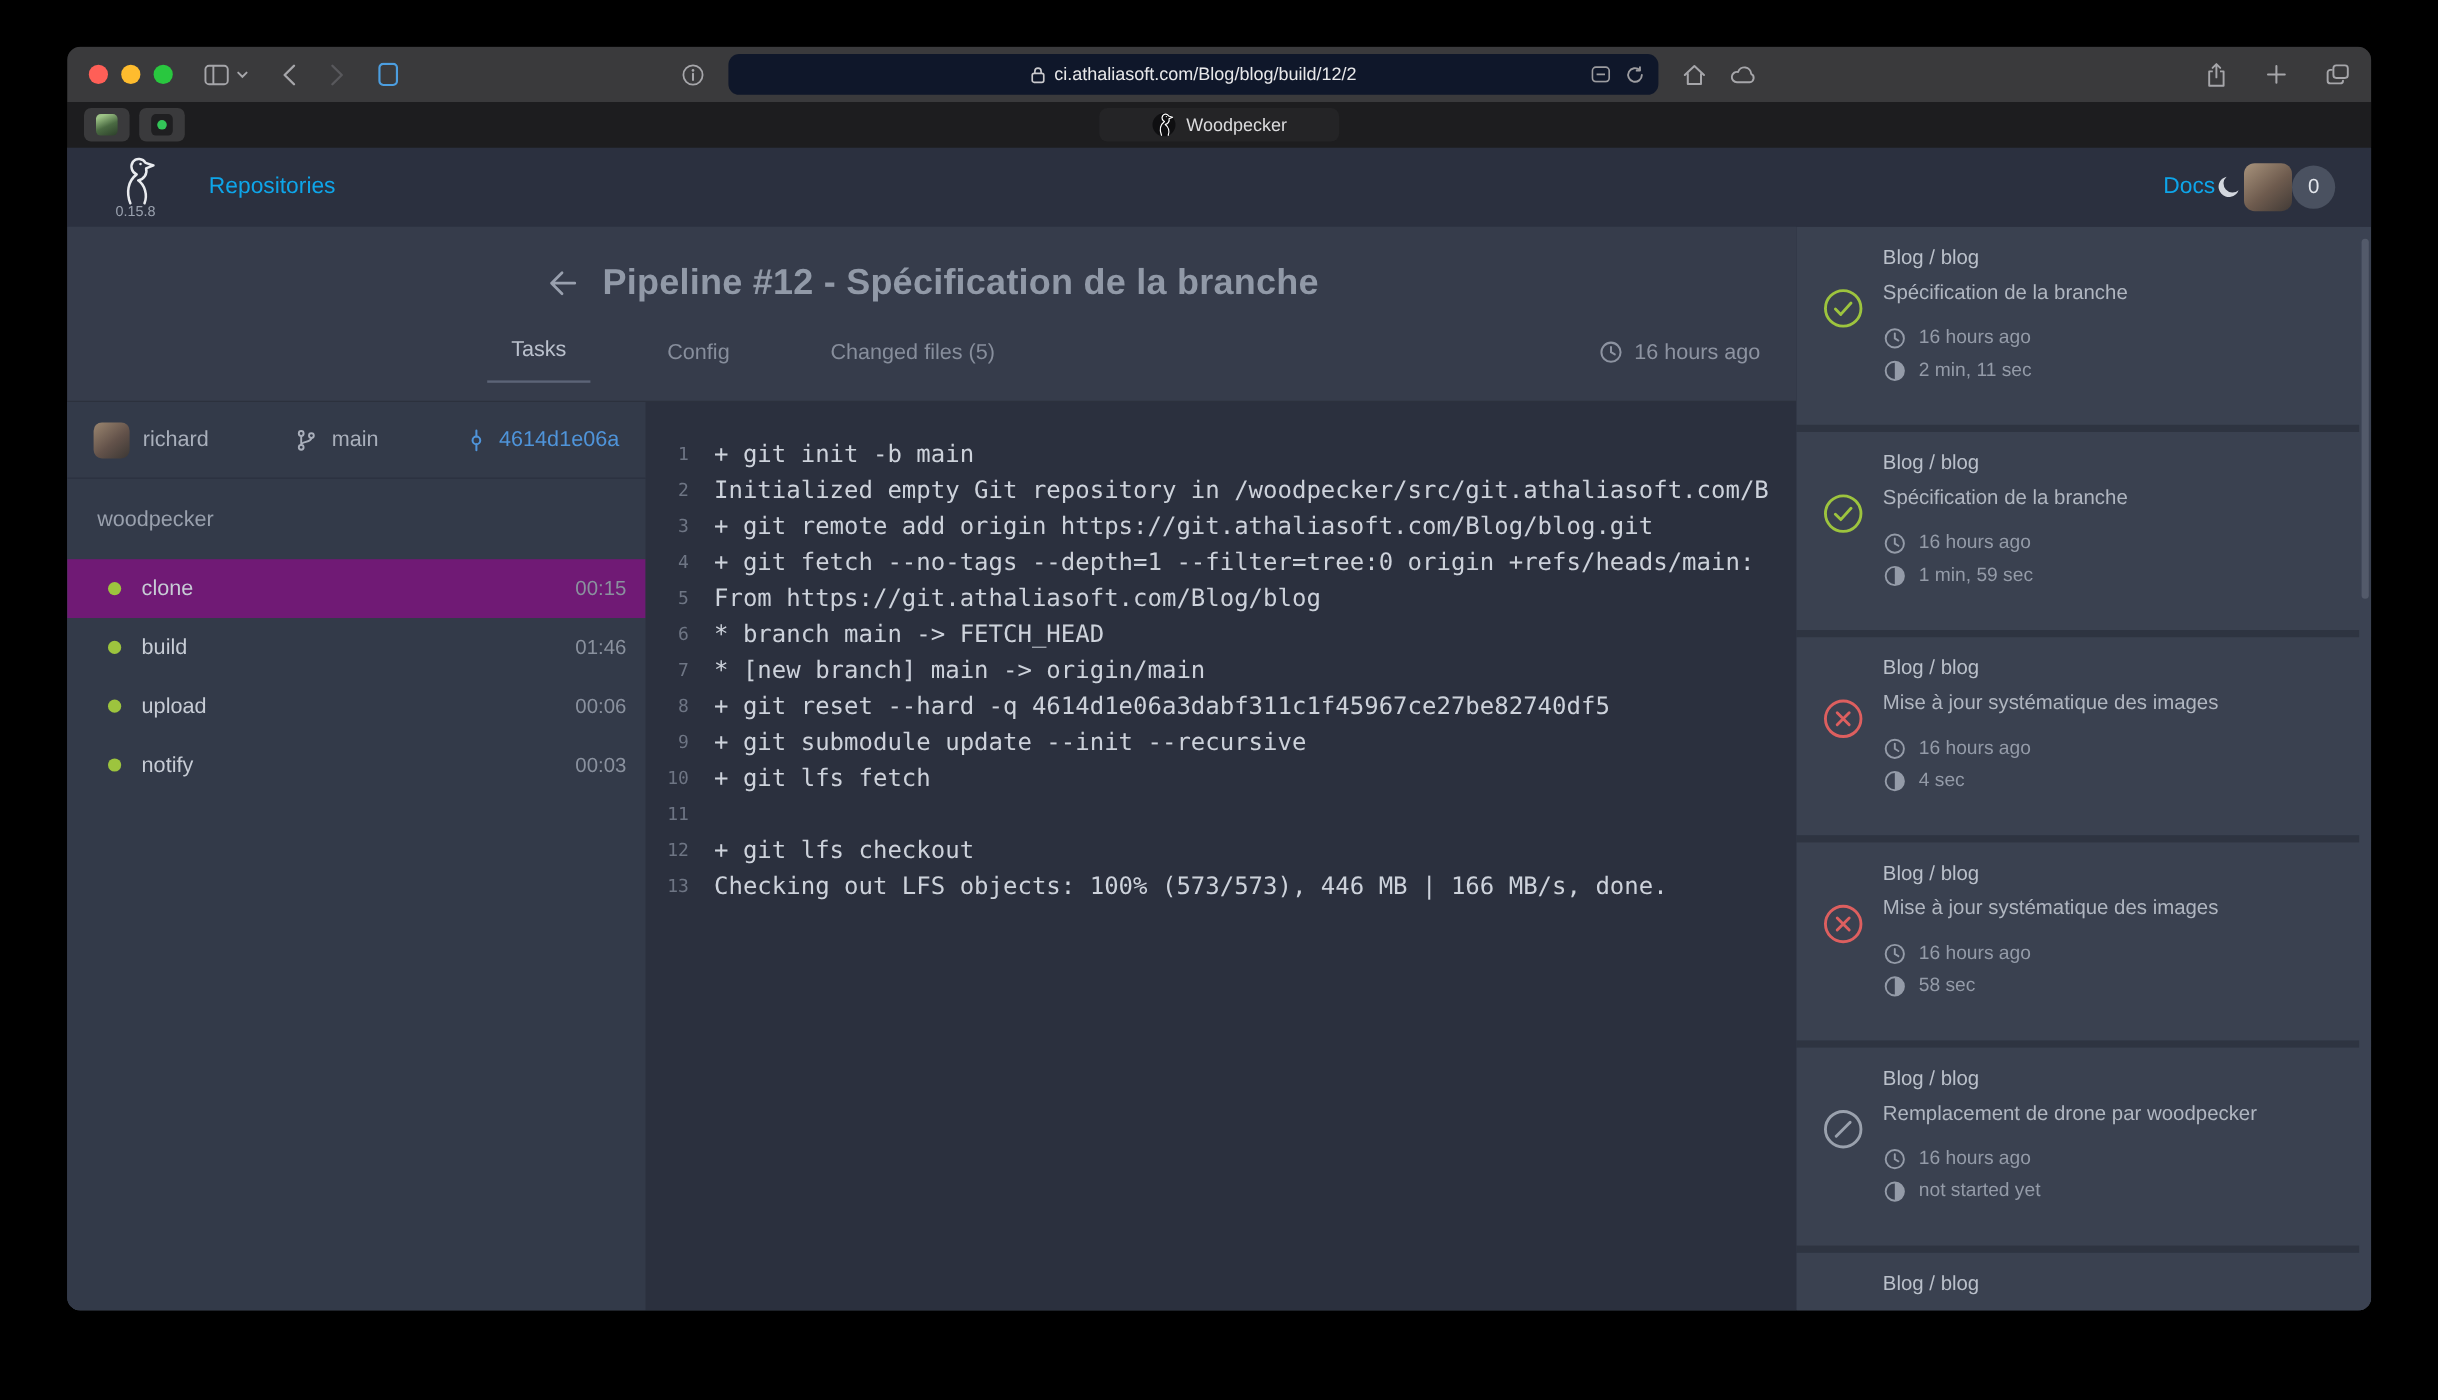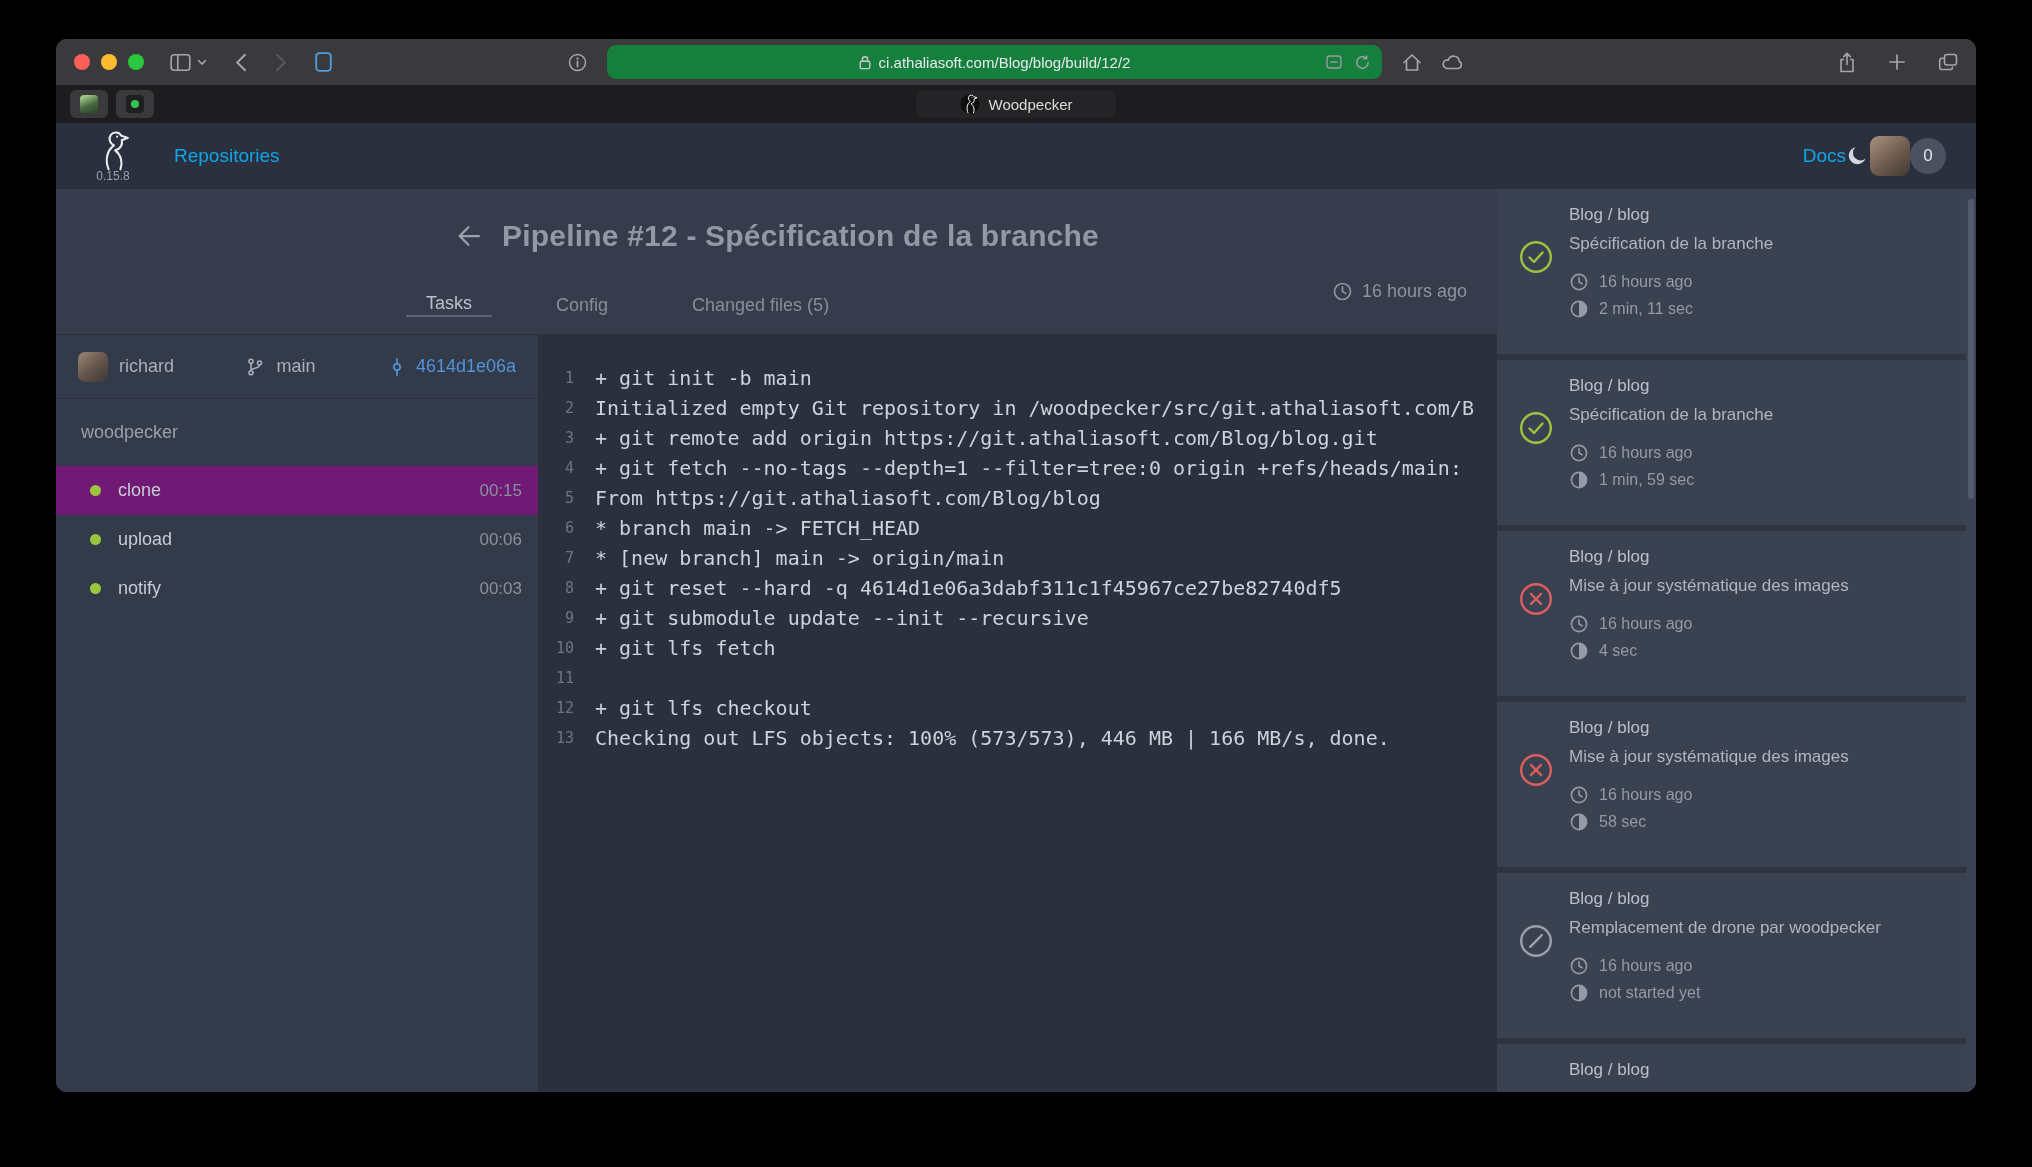--- a/index.html
+++ b/index.html
@@ -24,7 +24,7 @@
   .dim{color:#58585c}
   .url-group{position:absolute;left:50%;top:50%;transform:translate(-50%,-50%);
              display:flex;align-items:center;gap:20px}
-  .url-field{width:775px;height:34px;background:#15803d;border-radius:9px;position:relative;
+  .url-field{width:775px;height:34px;background:#0f172a;border-radius:9px;position:relative;
              display:flex;align-items:center;justify-content:center;gap:8px;color:#e8e8ea;font-size:15px}
   .url-right{position:absolute;right:11px;top:0;bottom:0;display:flex;align-items:center;gap:12px;color:#9c9ca0}
   .tool-right{margin-left:auto;display:flex;align-items:center;gap:32px}

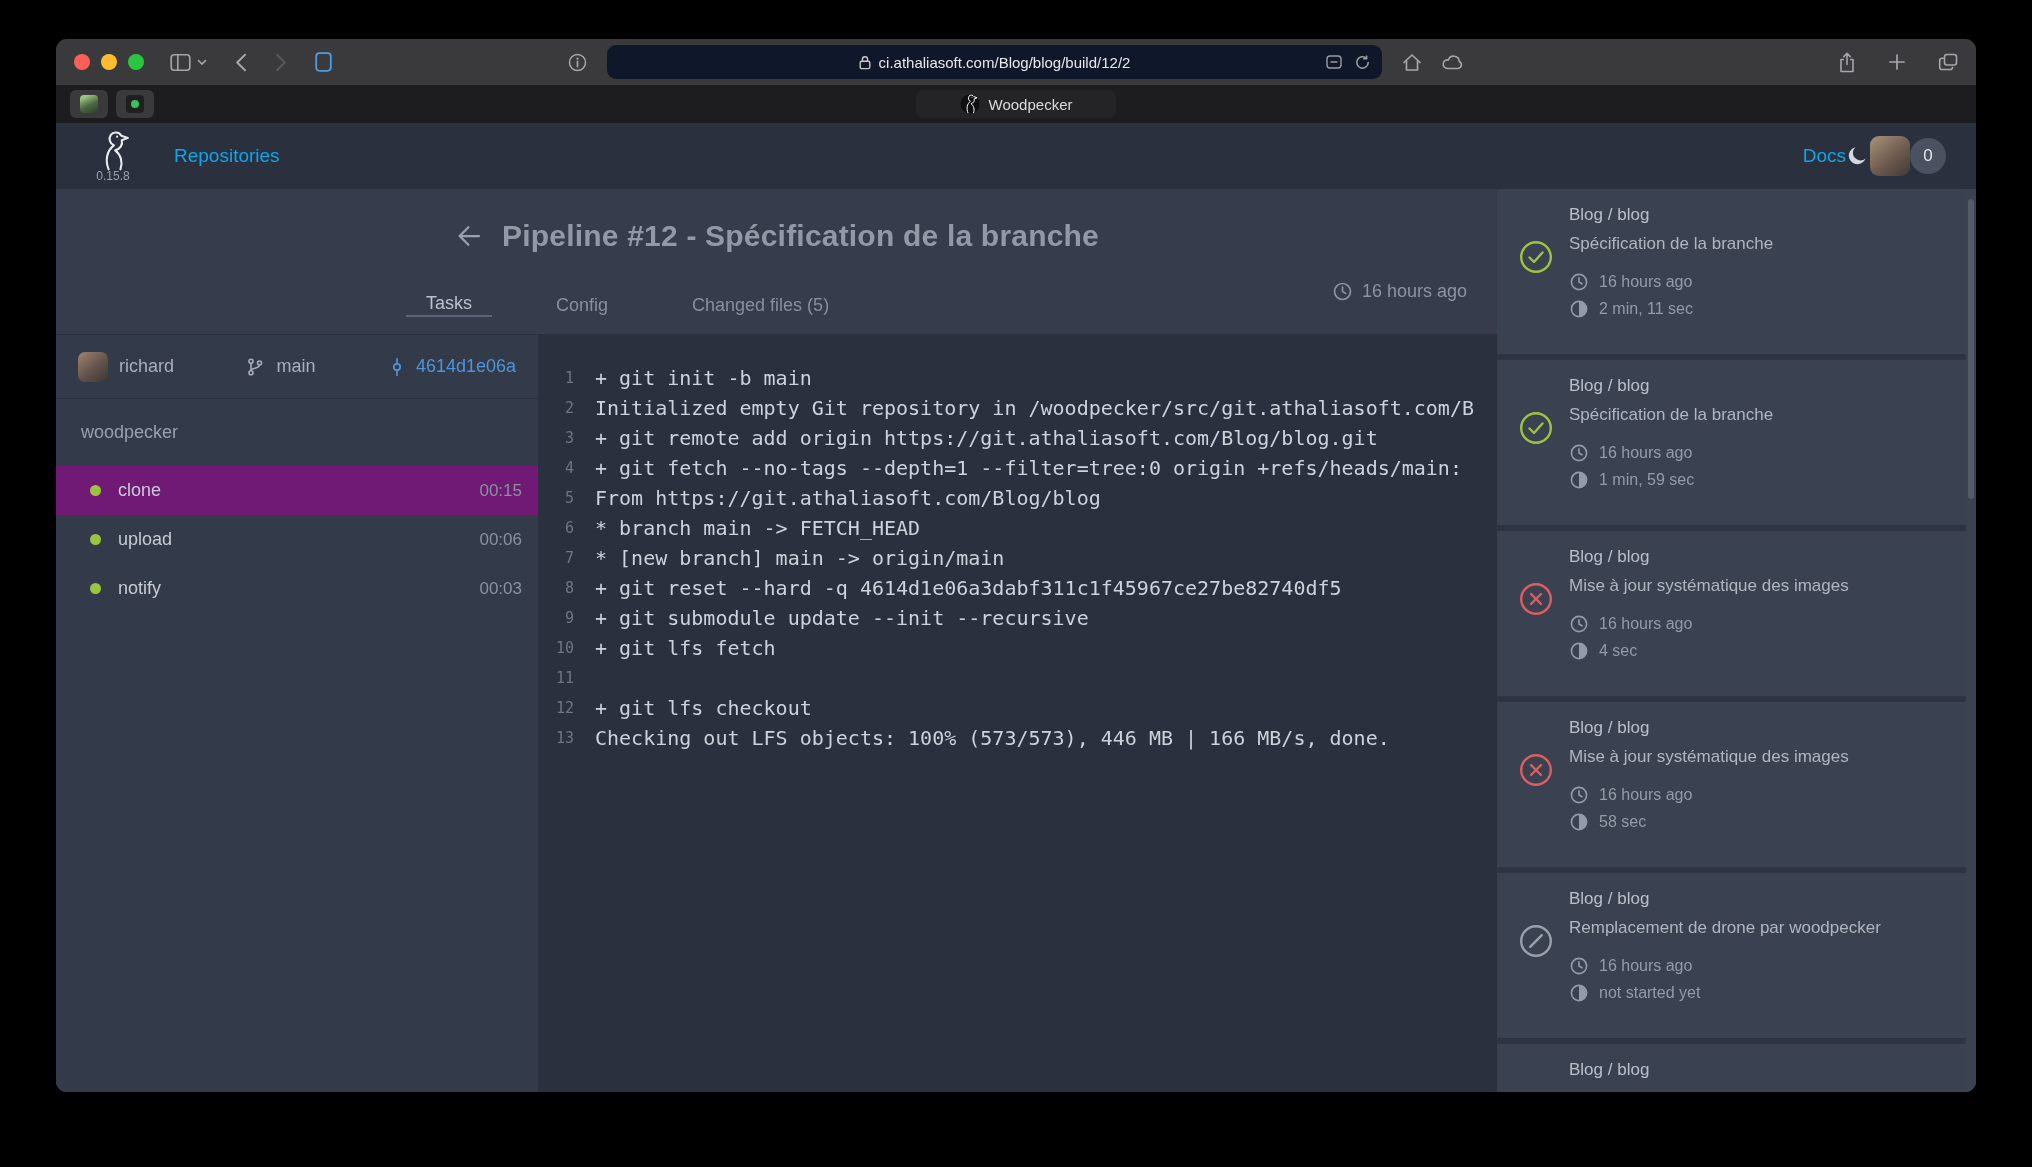--- a/index.html
+++ b/index.html
@@ -60,7 +60,7 @@
   .ptitle{margin-top:30px;display:flex;align-items:center;justify-content:center;gap:18px;color:#9199a7}
   .ptitle h1{font-size:30px;font-weight:700;letter-spacing:.2px}
   .ptabs{display:flex;align-items:flex-end;margin-top:28px;padding-left:350px;padding-right:30px}
-  .ptab{font-size:18px;color:#878e9c;padding:0 20px 1px;margin-right:44px;cursor:pointer}
+  .ptab{font-size:18px;color:#878e9c;padding:0 20px 15px;margin-right:44px;cursor:pointer}
   .ptab.active{color:#bac0cc;border-bottom:2px solid #5c6477}
   .ptime{margin-left:auto;display:flex;align-items:center;gap:9px;color:#8d93a1;font-size:18px;padding-bottom:15px}
 

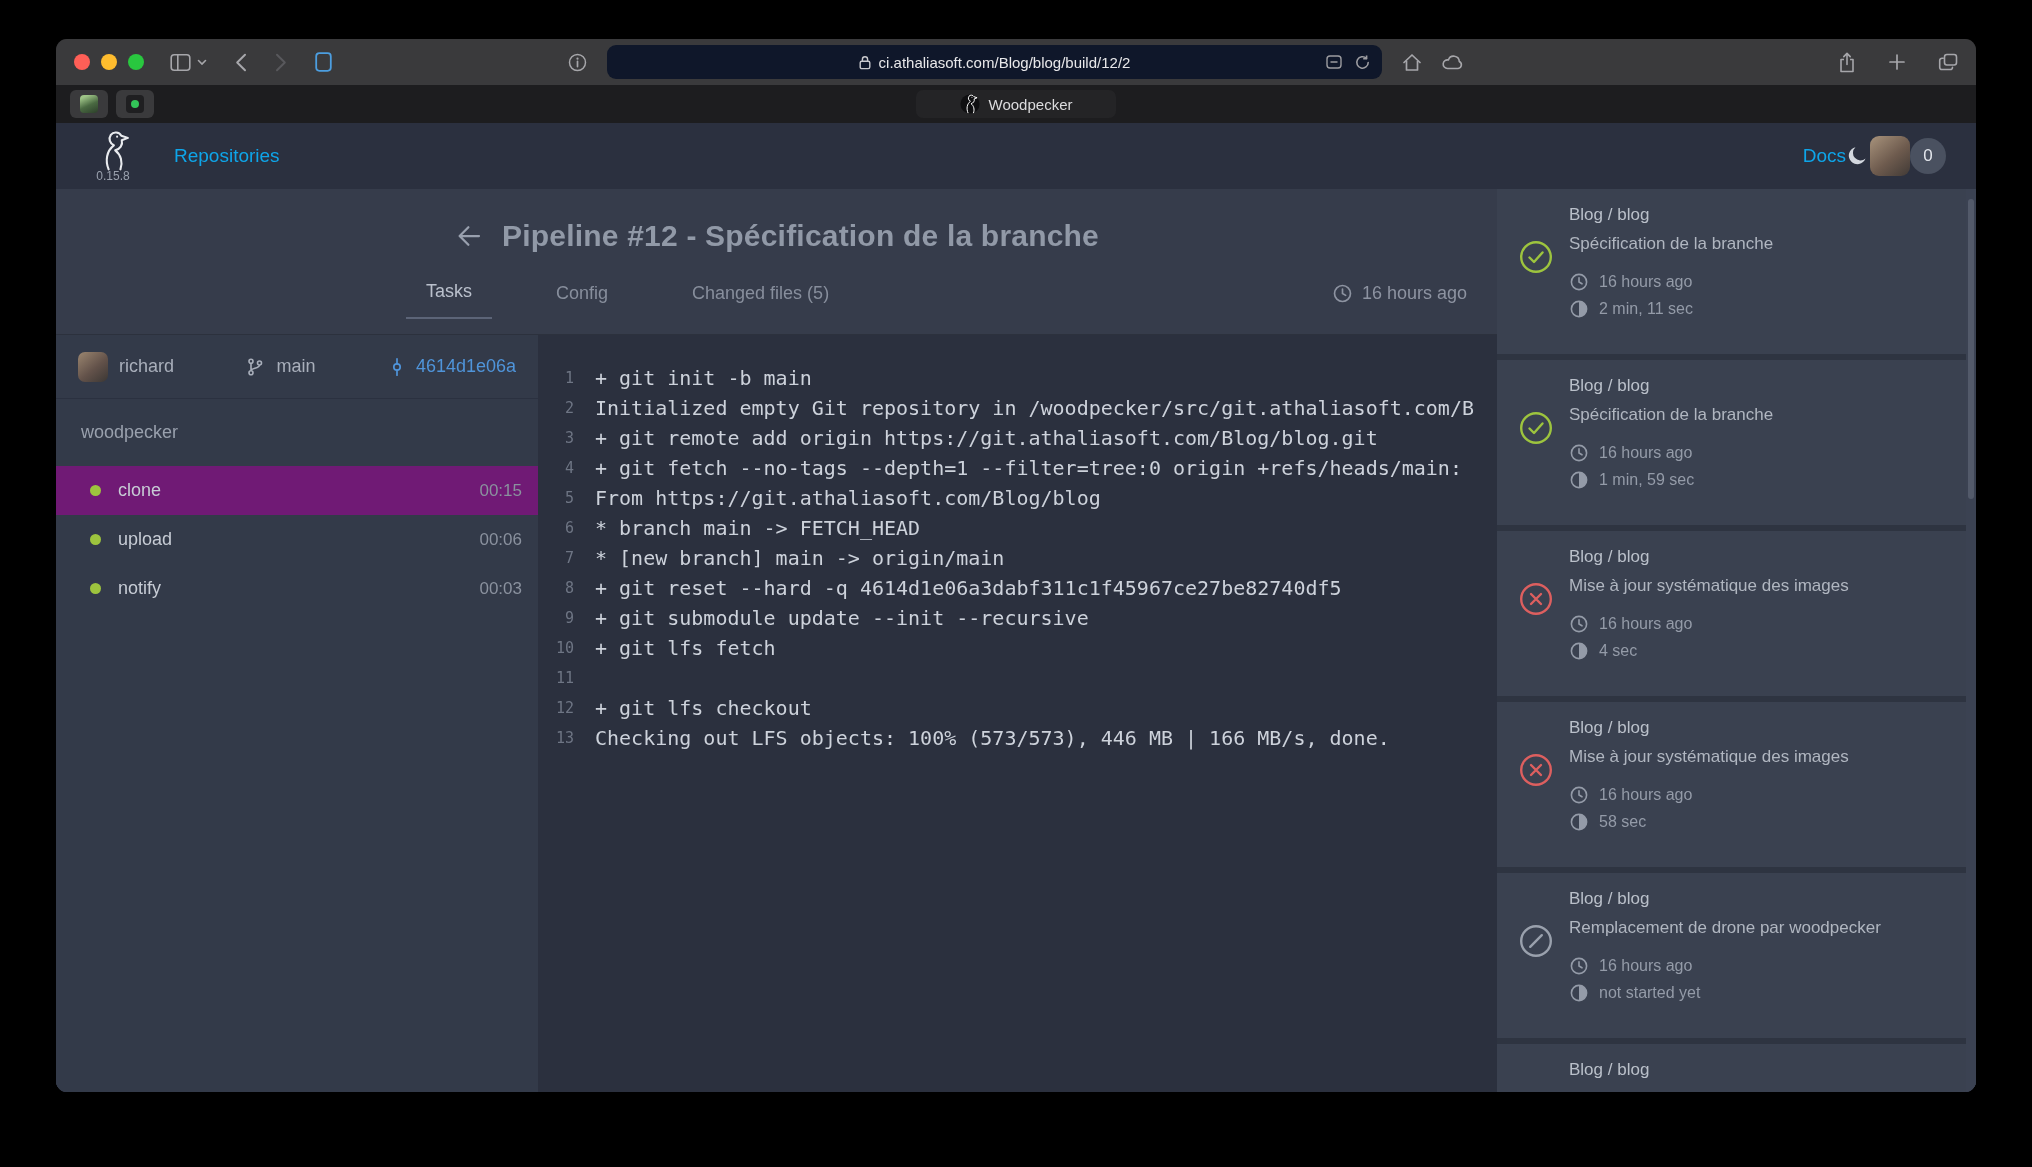--- a/index.html
+++ b/index.html
@@ -323,6 +323,11 @@
               </div>
               <div class="step">
                 <span class="dot"></span>
+                <span class="step-name">build</span>
+                <span class="step-time">01:46</span>
+              </div>
+              <div class="step">
+                <span class="dot"></span>
                 <span class="step-name">upload</span>
                 <span class="step-time">00:06</span>
               </div>

